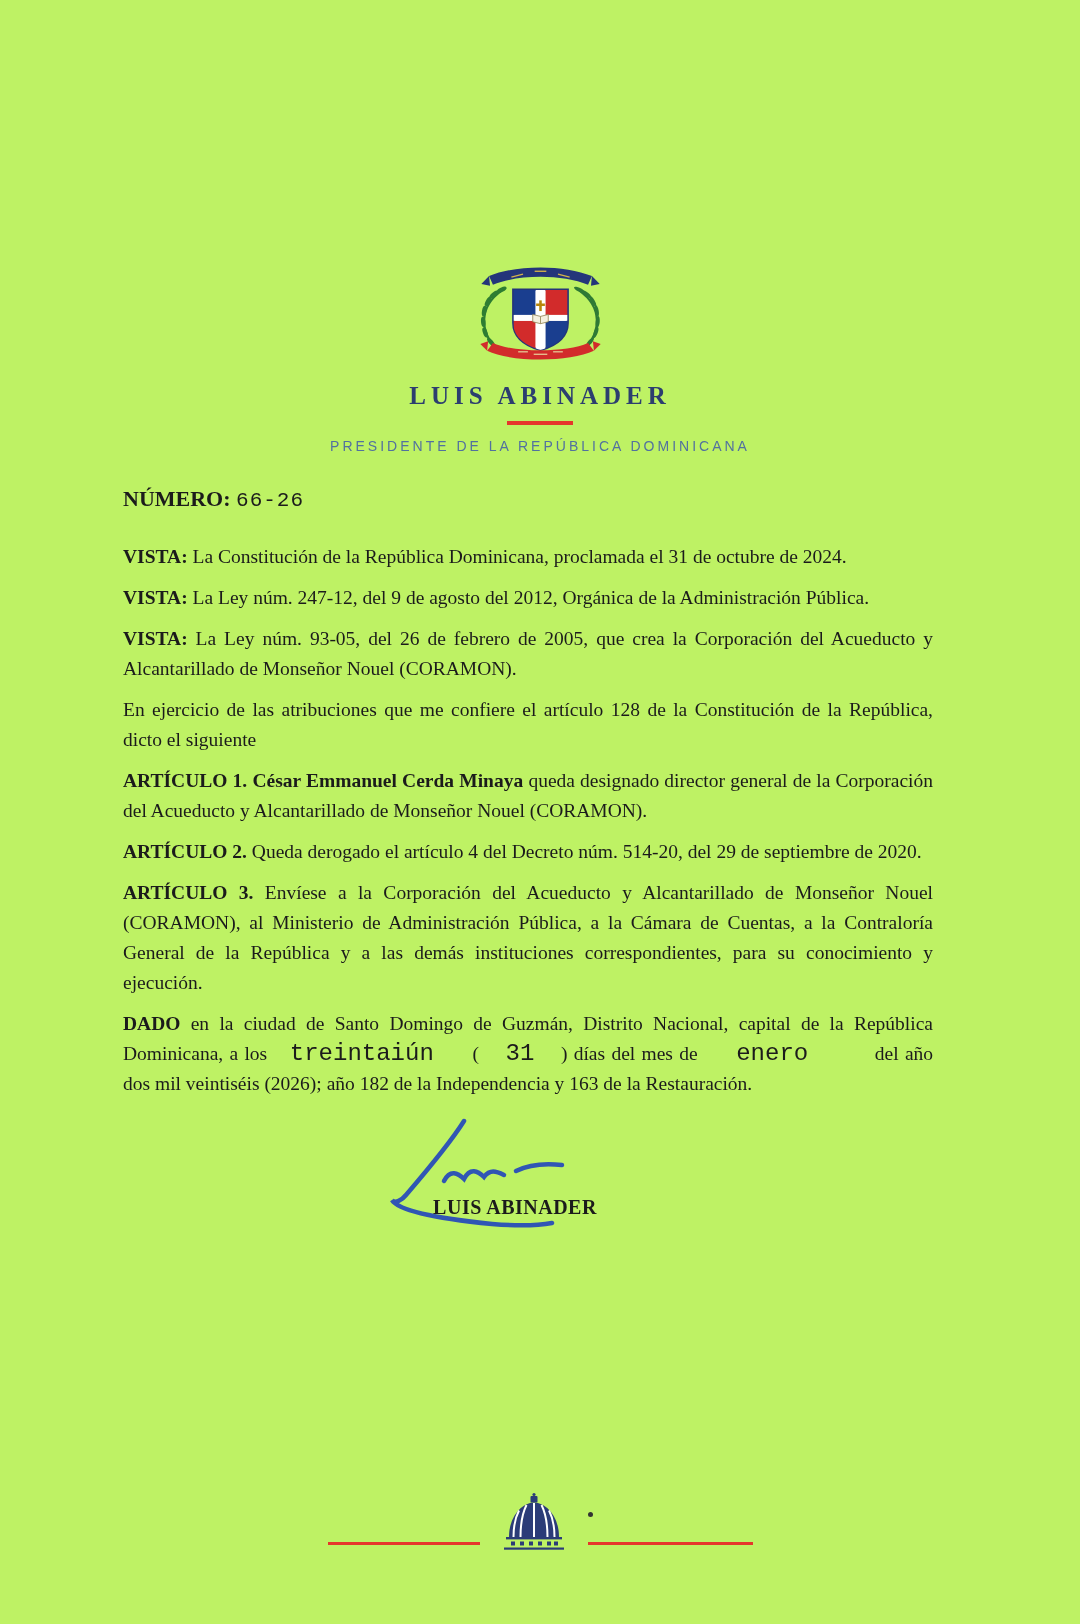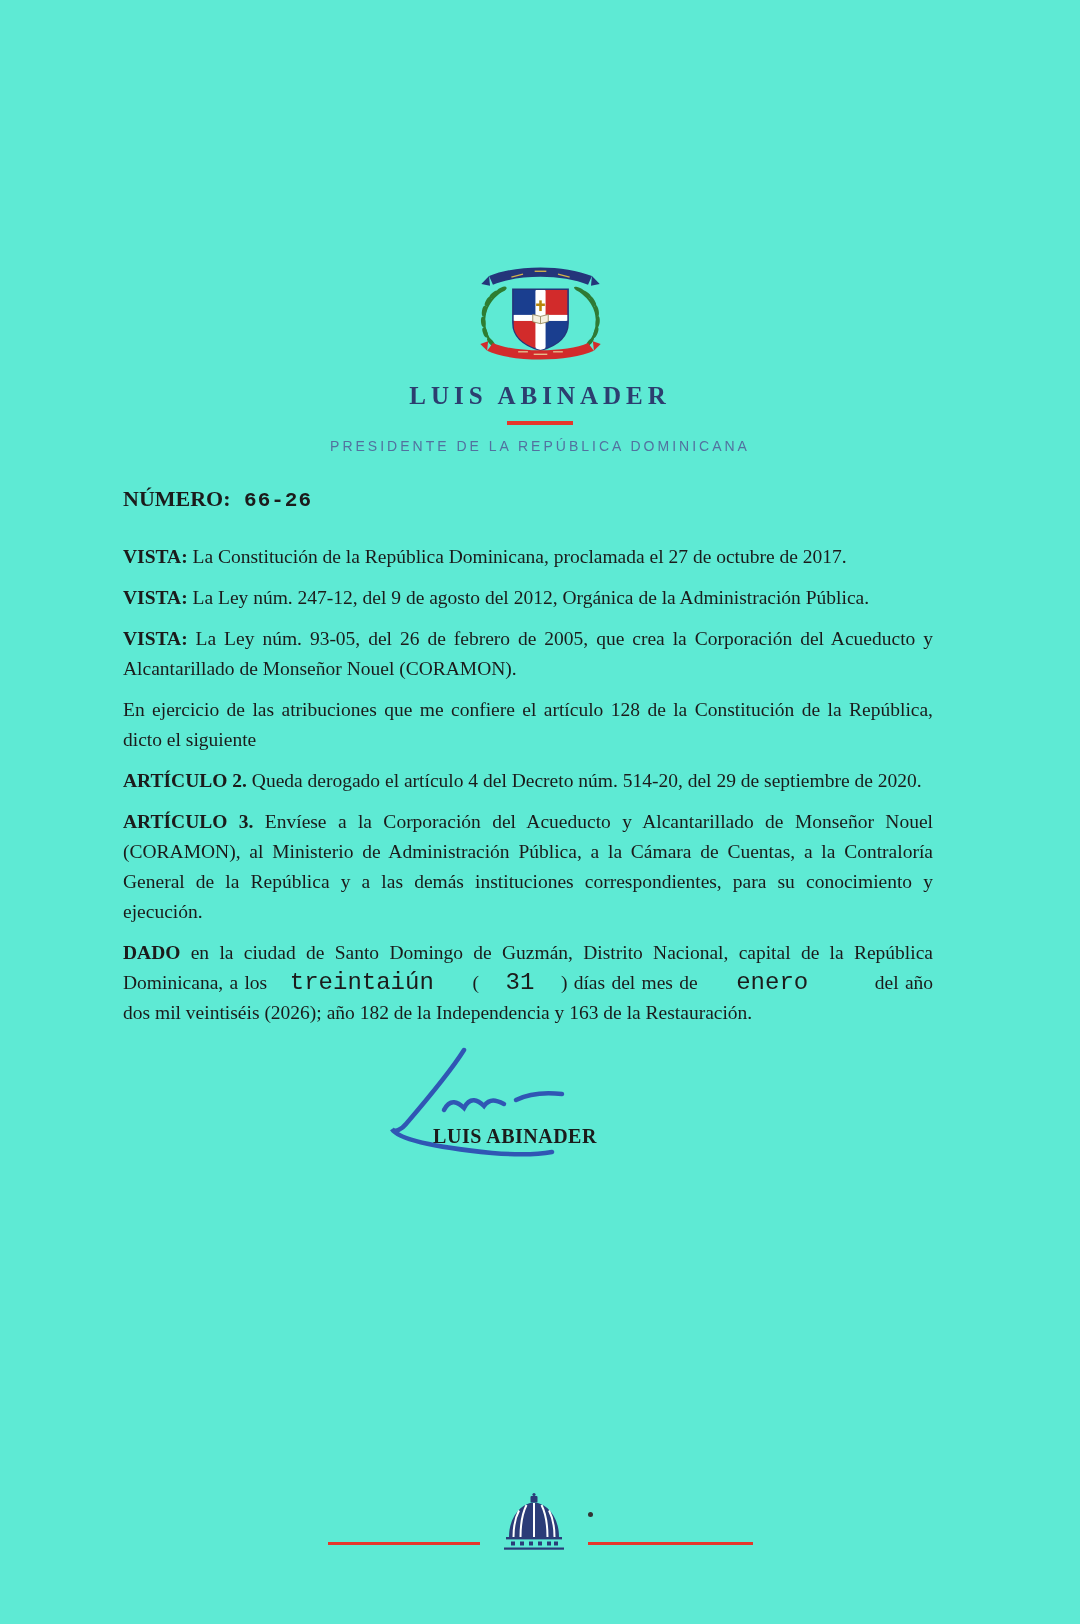--- a/index.html
+++ b/index.html
@@ -5,7 +5,7 @@
 <style>
   html,body { margin:0; padding:0; background:#ffffff; }
   .page {
-    position:relative; width:1080px; height:1624px; background:#5eead4;
+    position:relative; width:1080px; height:1624px; background:#bef264;
     font-family:"Liberation Serif", serif; color:#1b1b1b; overflow:hidden;
     margin:0 auto;
   }

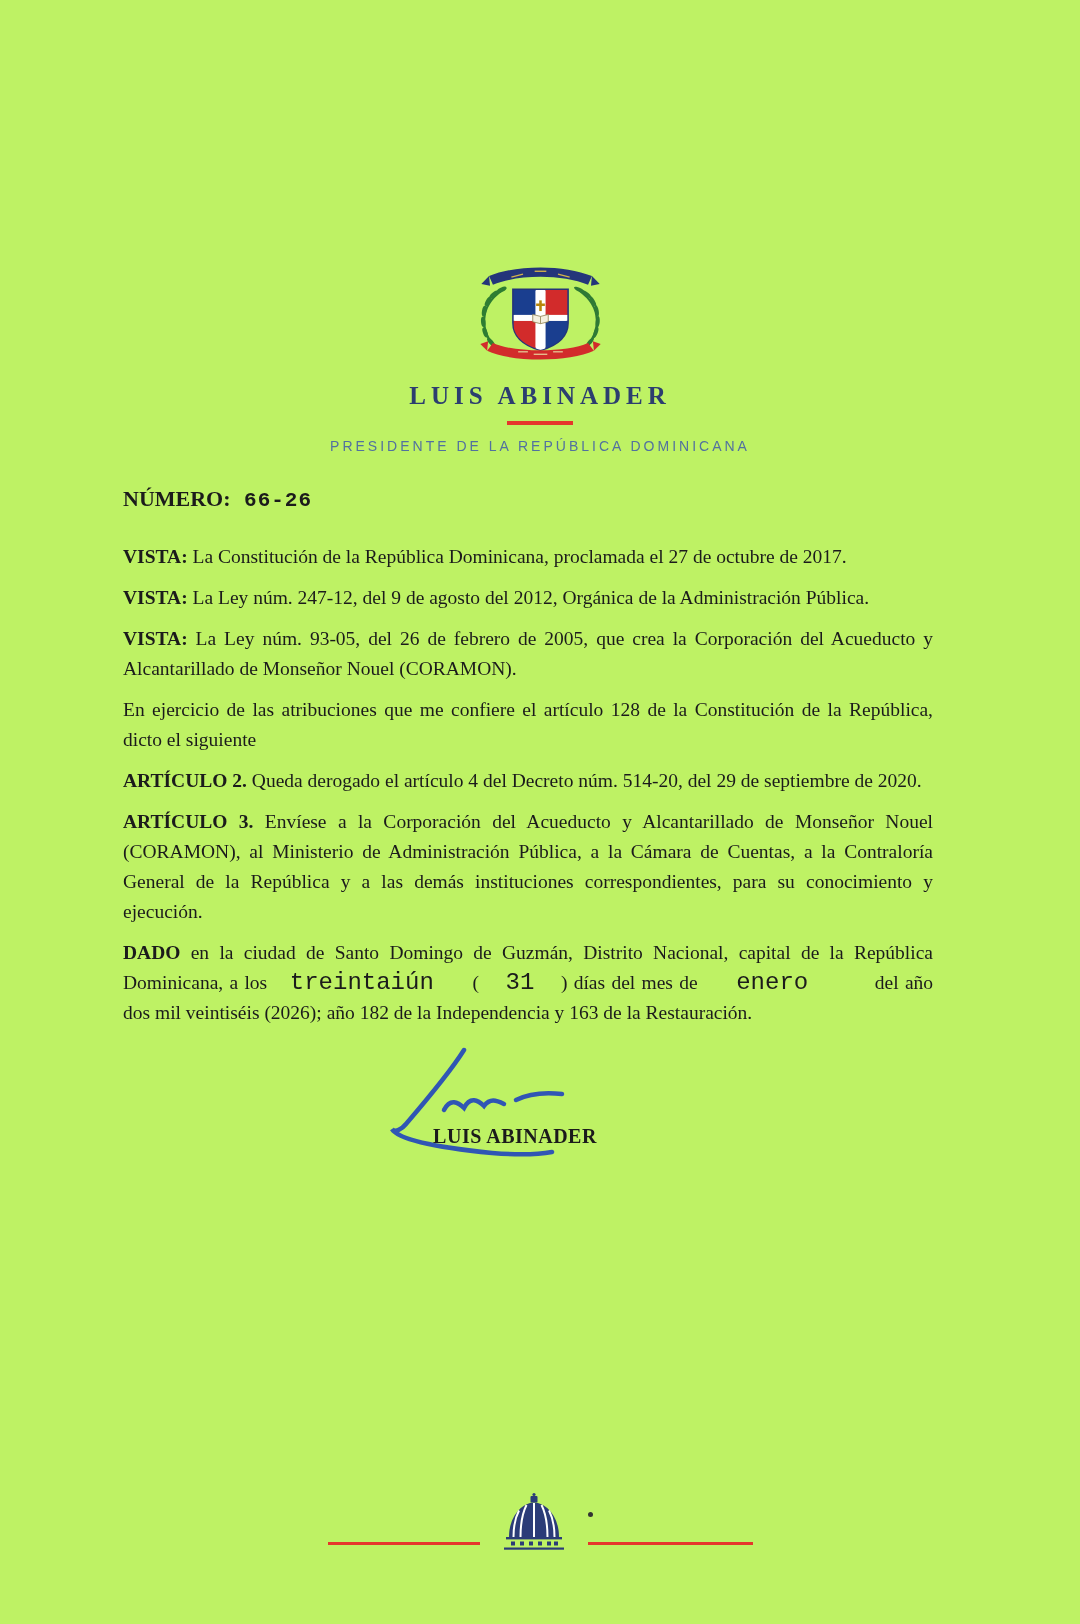--- a/index.html
+++ b/index.html
@@ -27,7 +27,7 @@
   .numero .label { font-weight:bold; }
   .numero .value {
     font-family:"Liberation Mono", monospace; font-size:21px;
-    margin-left:8px; letter-spacing:1px;font-weight:bold;
+    letter-spacing:1px;
   }
   .para {
     font-size:19.5px; line-height:30px; text-align:justify;

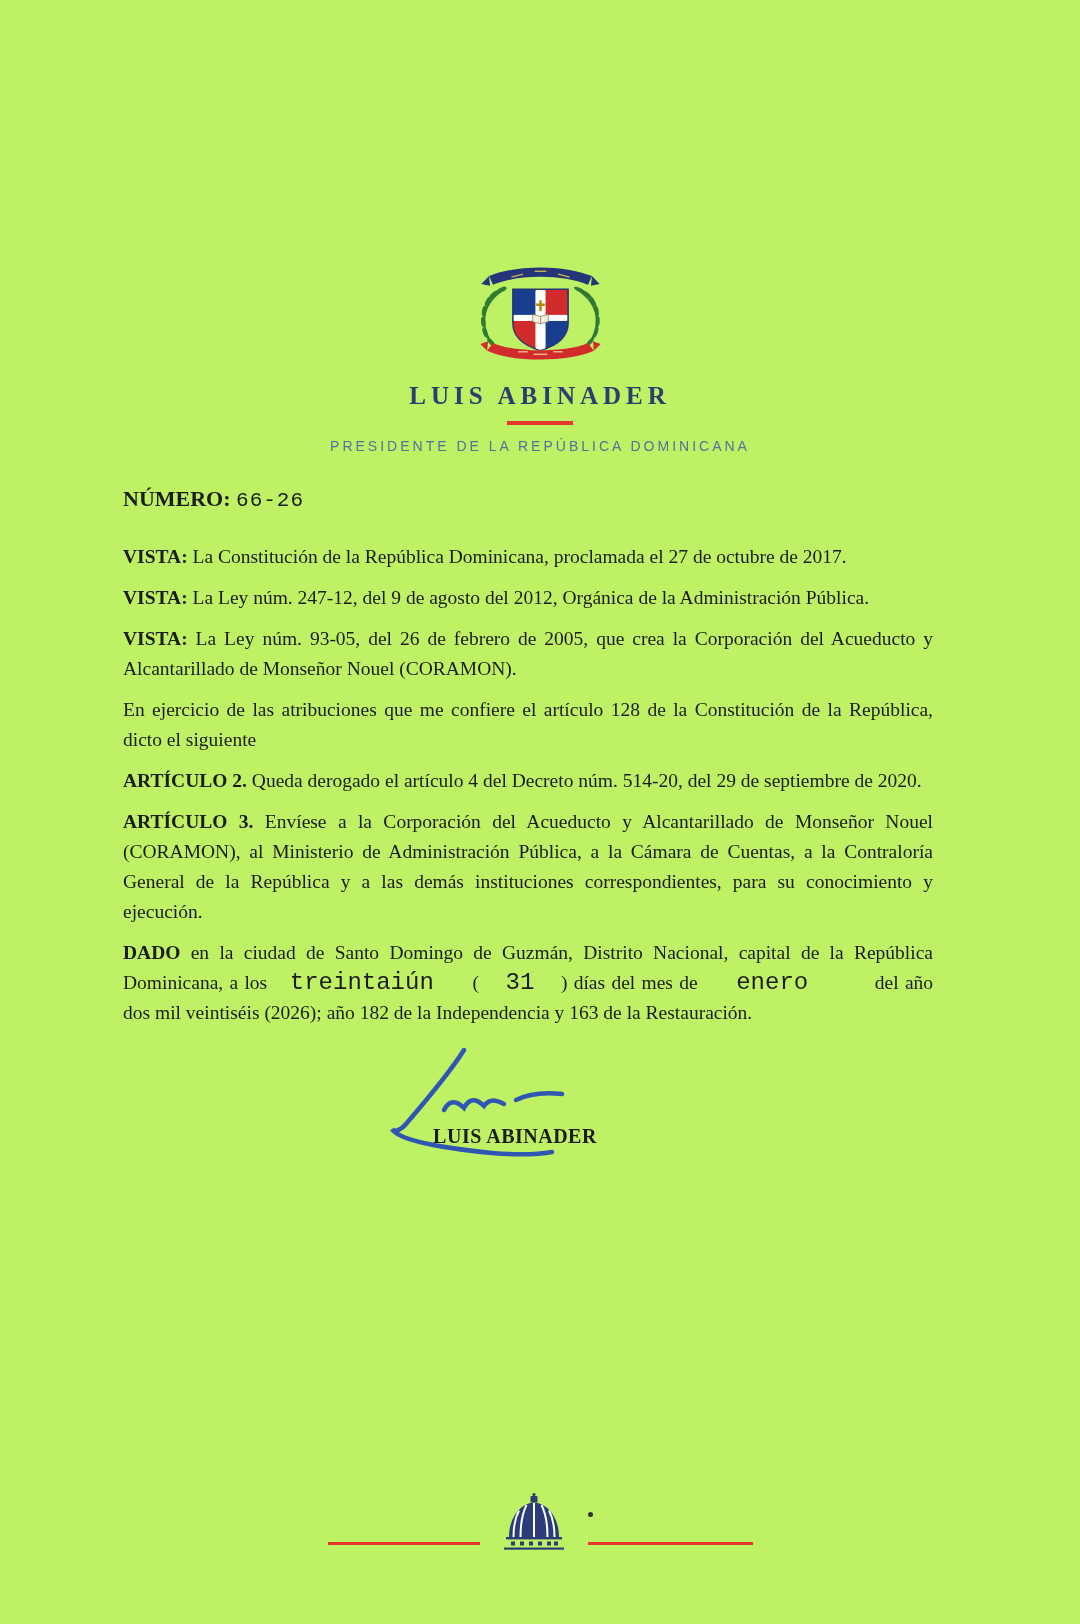--- a/index.html
+++ b/index.html
@@ -143,7 +143,7 @@
 
     <p class="para">
       <span class="b">VISTA:</span>
-      <span>La Constitución de la República Dominicana, proclamada el 27 de octubre de 2017.</span>
+      <span>La Constitución de la República Dominicana, proclamada el 31 de octubre de 2024.</span>
     </p>
 
     <p class="para">

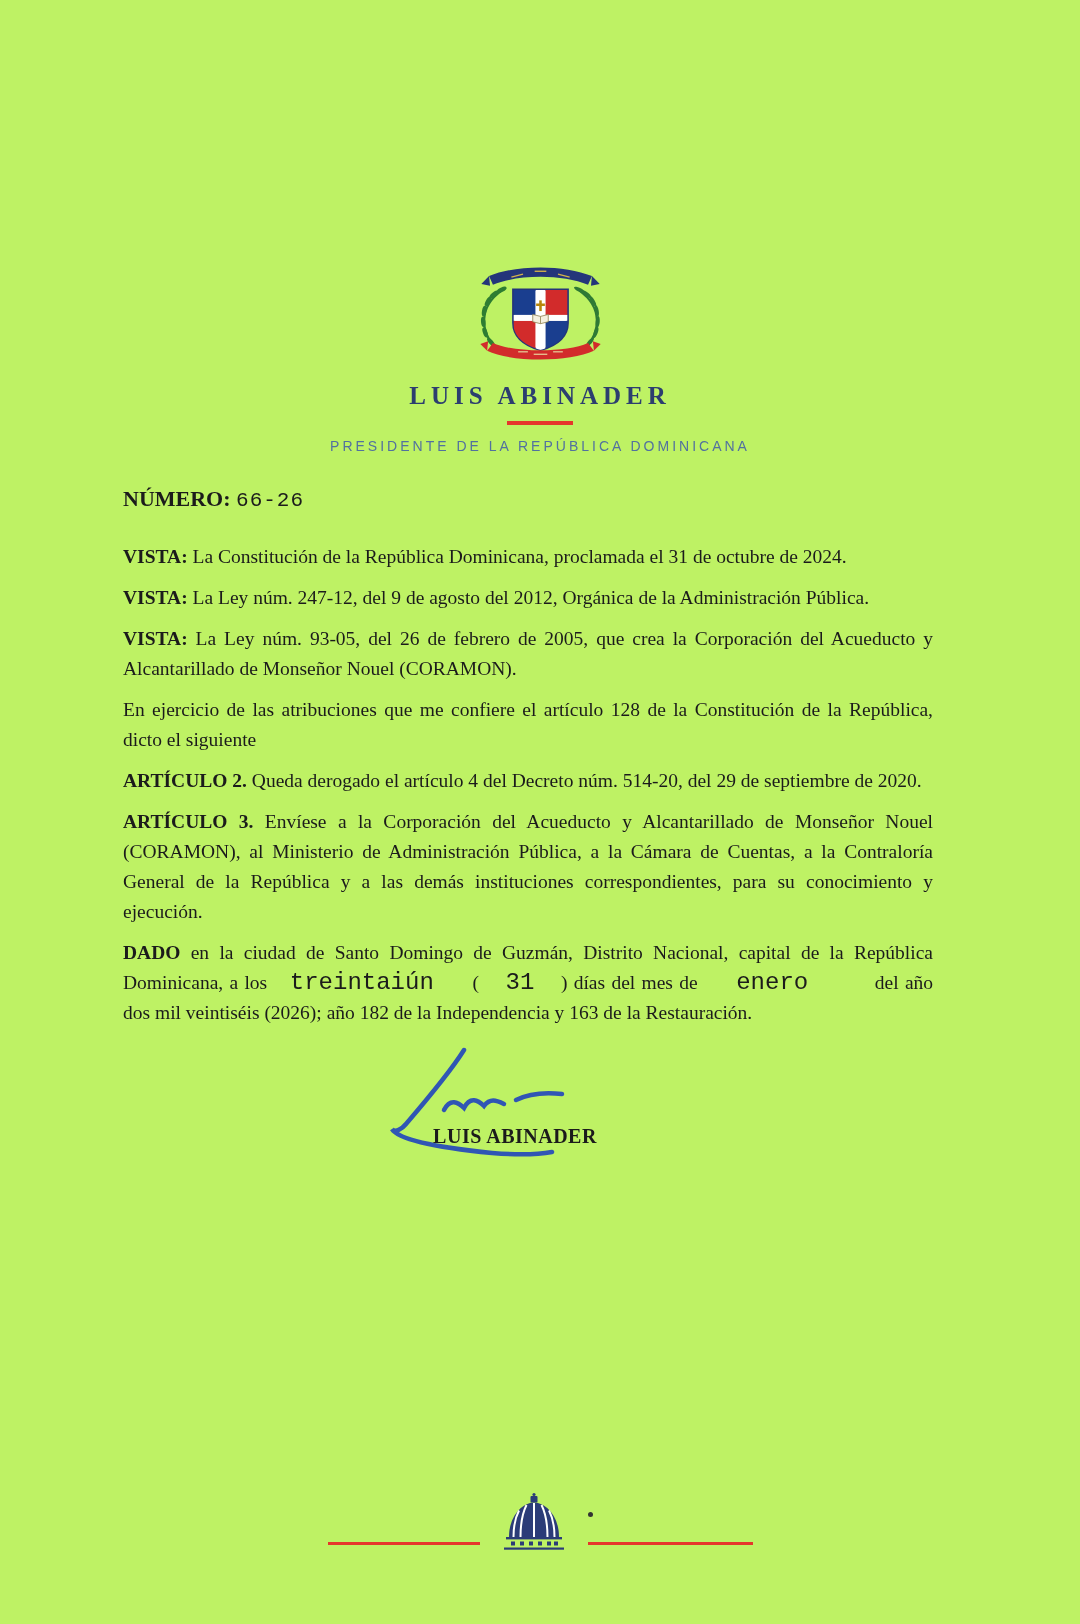--- a/index.html
+++ b/index.html
@@ -161,6 +161,11 @@
     </p>
 
 
+    <p class="para">
+      <span class="b">ARTÍCULO 1.</span>
+      <span class="b">César Emmanuel Cerda Minaya</span>
+      <span>queda designado director general de la Corporación del Acueducto y Alcantarillado de Monseñor Nouel (CORAMON).</span>
+    </p>
 
     <p class="para">
       <span class="b">ARTÍCULO 2.</span>

